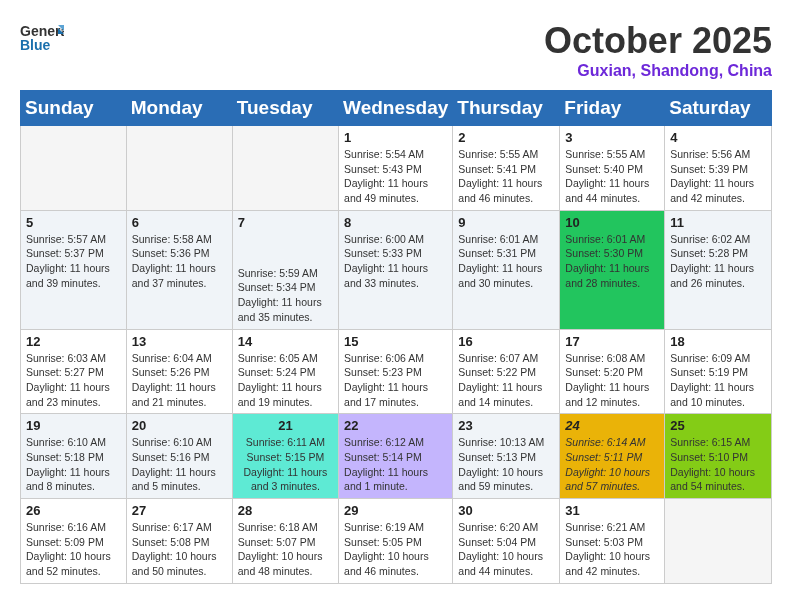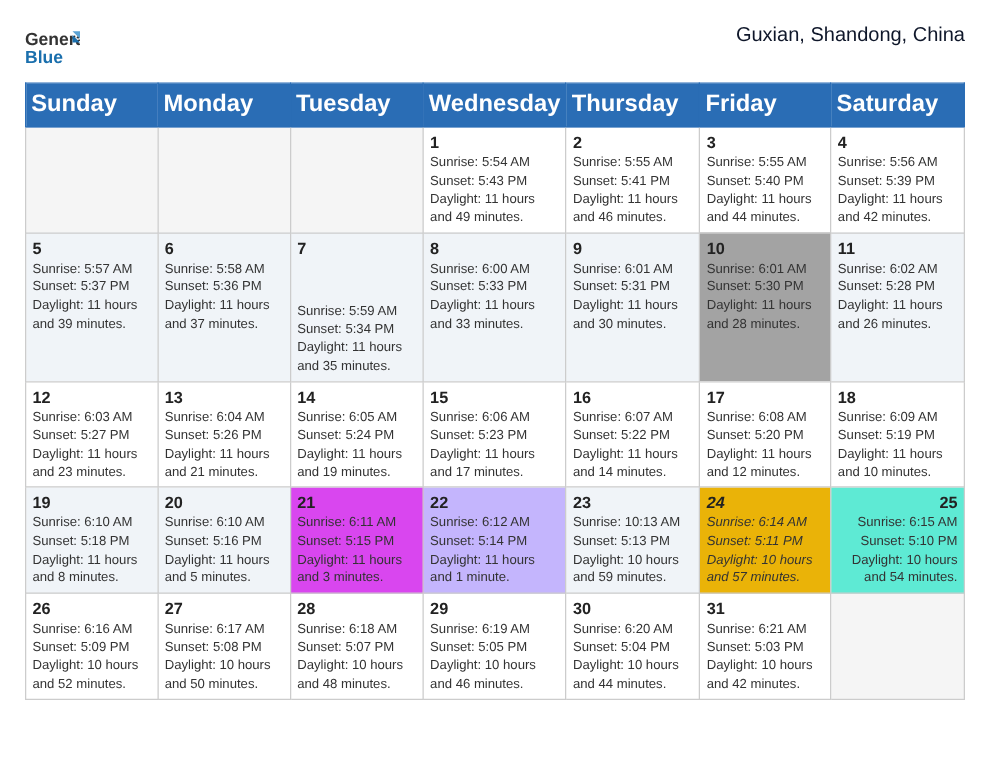--- a/index.html
+++ b/index.html
@@ -87,6 +87,7 @@
     </div>
   </div>
   <div class="title-block">
+    <div class="month-title">October 2025</div>
     <div class="subtitle">Guxian, Shandong, China</div>
   </div>
 </div>

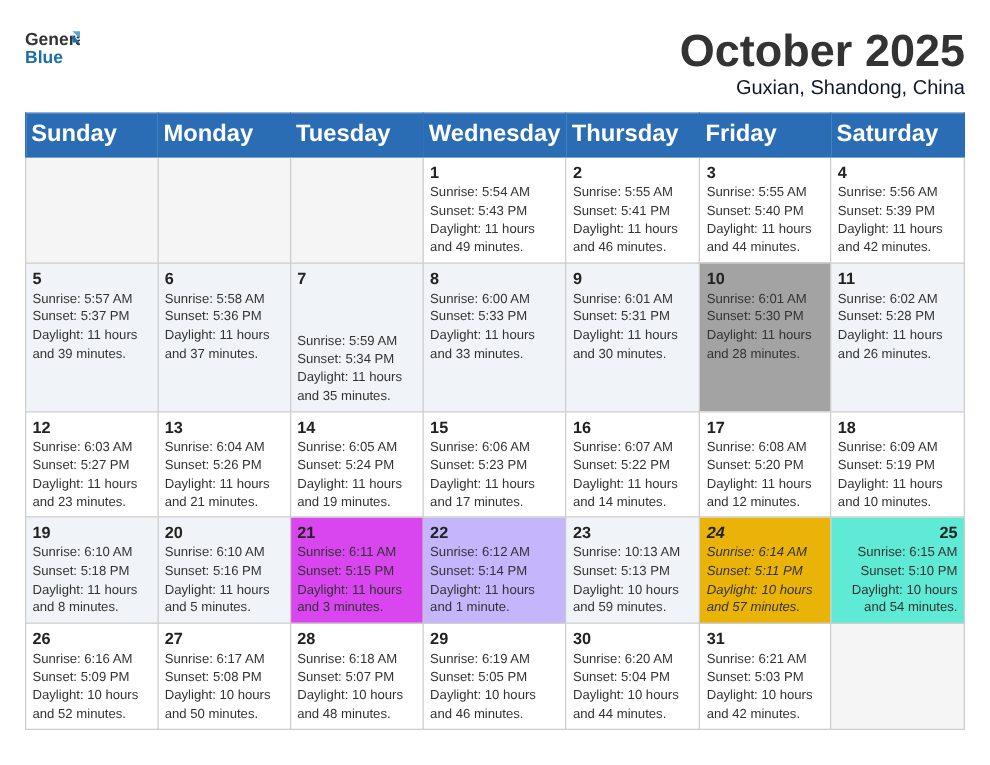--- a/index.html
+++ b/index.html
@@ -31,7 +31,8 @@
     }
     .subtitle {
       font-size: 16px;
-      color: #0f172a;
+      color: #6d28d9;
+      font-weight: bold;
     }
     .calendar {
       width: 100%;

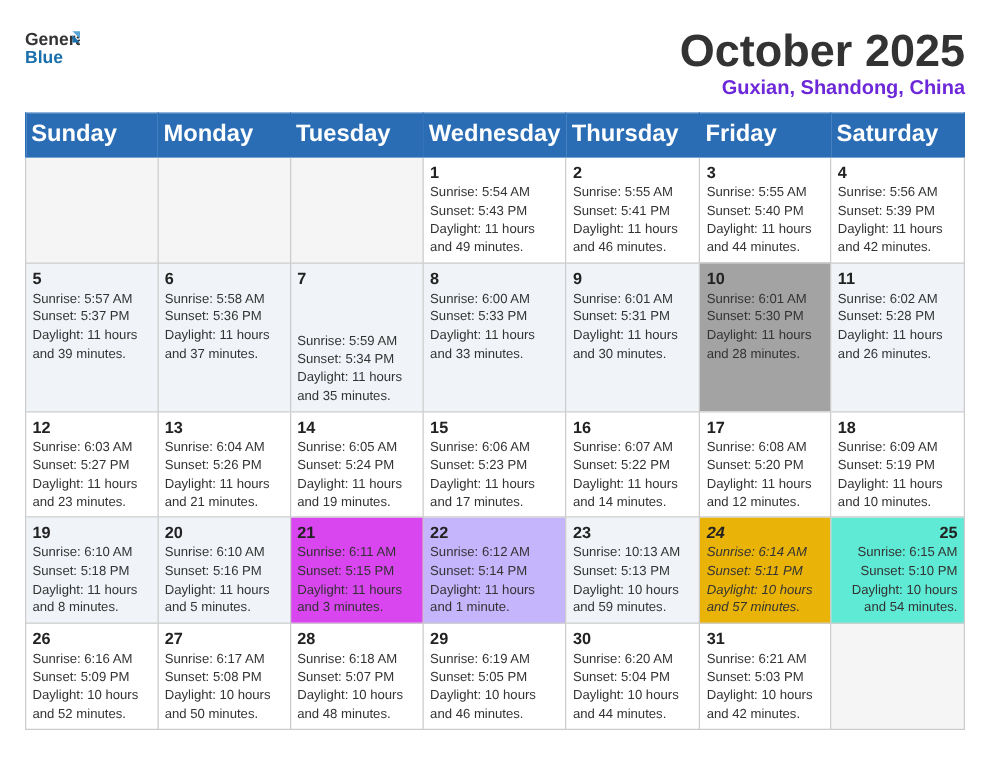--- a/index.html
+++ b/index.html
@@ -175,7 +175,7 @@
 Daylight: 11 hours
 and 30 minutes.</div>
         </td>
-        <td style="background: #a3a3a3;">
+        <td style="background: #22c55e;">
           <div class="day-number">10</div>
           <div class="day-info" style="white-space: pre-line;">Sunrise: 6:01 AM
 Sunset: 5:30 PM

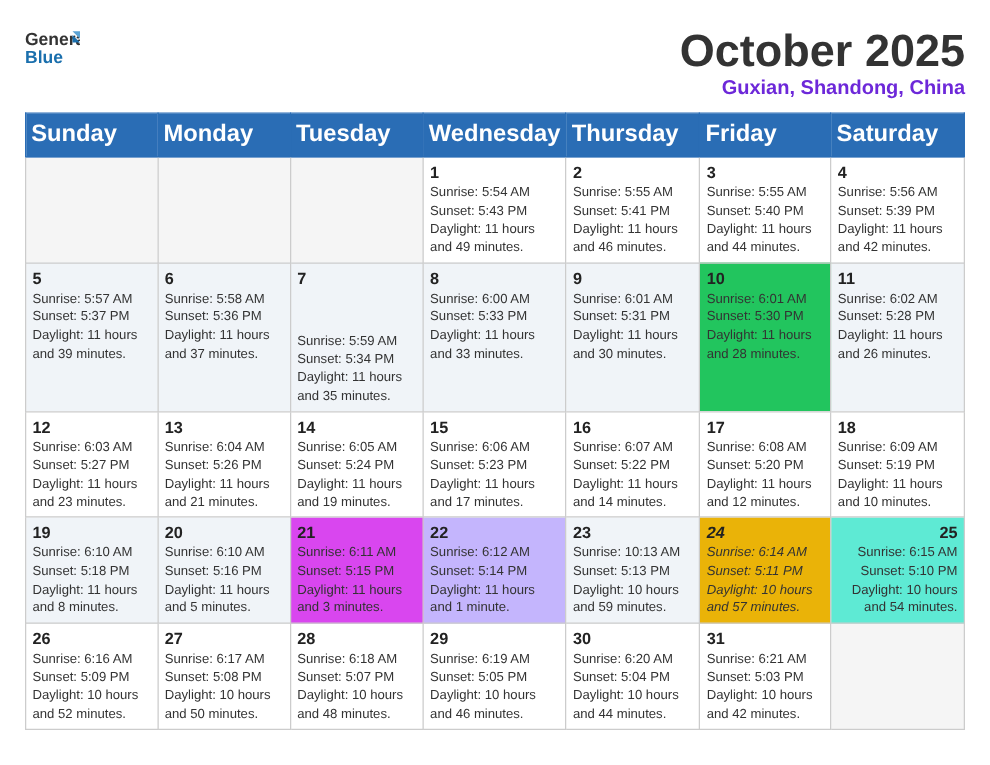--- a/index.html
+++ b/index.html
@@ -256,7 +256,7 @@
 Daylight: 11 hours
 and 5 minutes.</div>
         </td>
-        <td style="background: #d946ef;">
+        <td style="background: #5eead4; text-align: center;">
           <div class="day-number">21</div>
           <div class="day-info" style="white-space: pre-line;">Sunrise: 6:11 AM
 Sunset: 5:15 PM

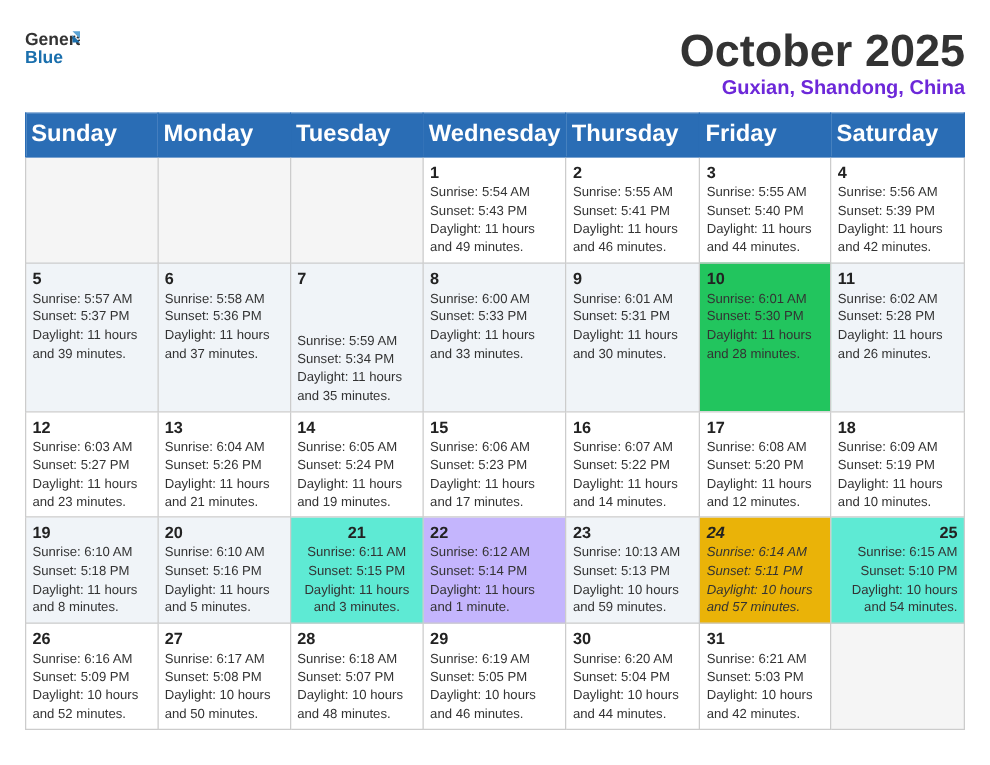--- a/index.html
+++ b/index.html
@@ -284,7 +284,7 @@
 Daylight: 10 hours
 and 57 minutes.</div>
         </td>
-        <td style="background: #5eead4; text-align: right;">
+        <td style="background: #84cc16;">
           <div class="day-number">25</div>
           <div class="day-info" style="white-space: pre-line;">Sunrise: 6:15 AM
 Sunset: 5:10 PM

